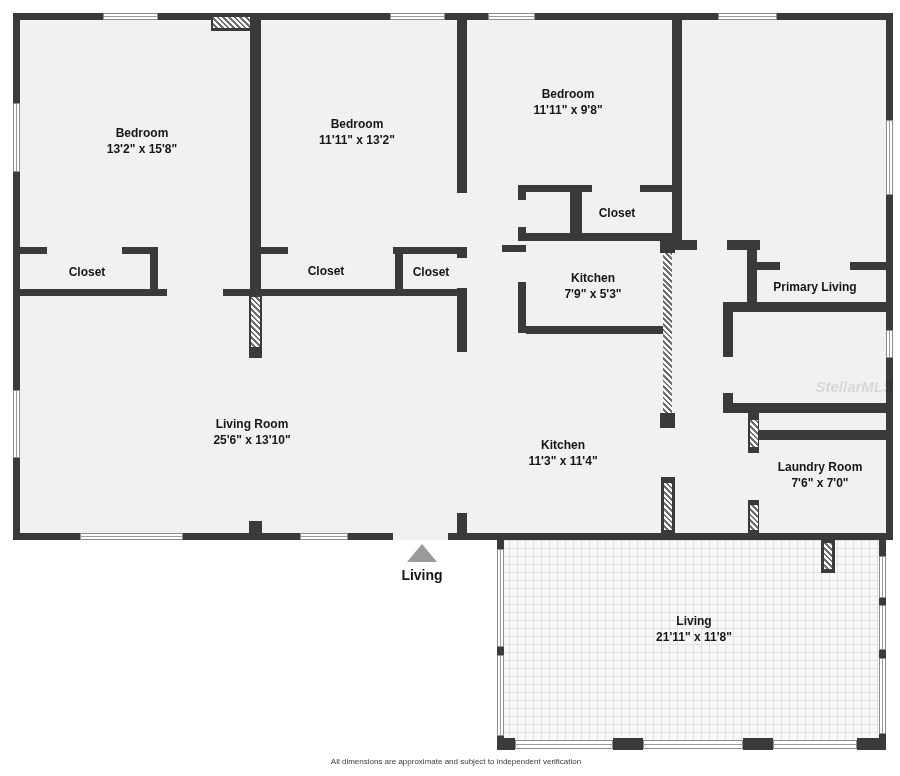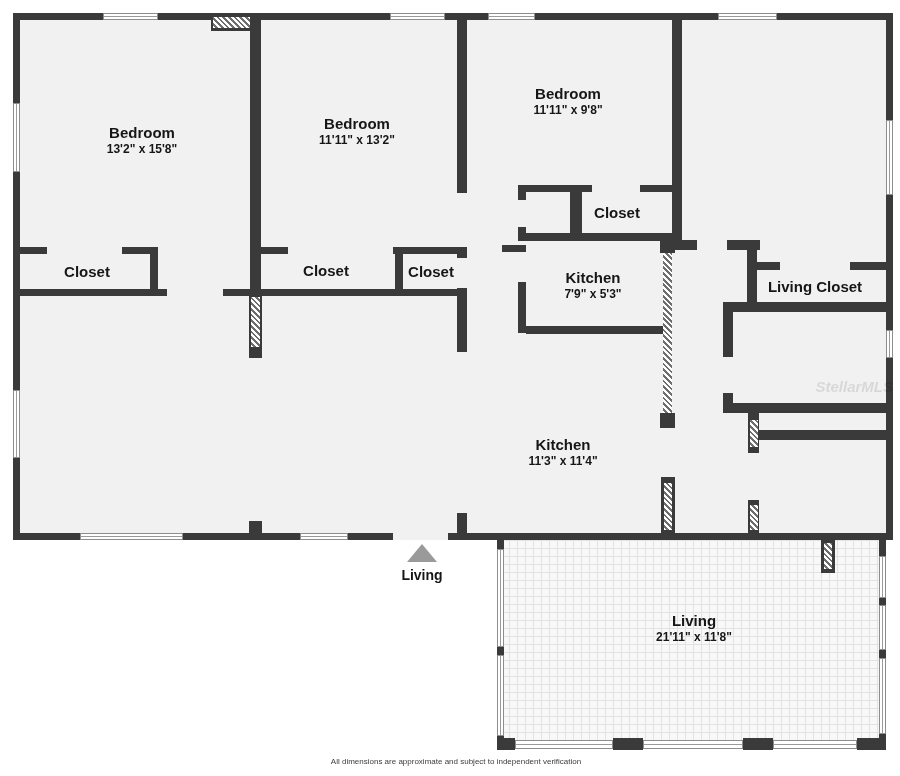--- a/index.html
+++ b/index.html
@@ -19,7 +19,7 @@
       #f8f8f8;
       background-size:8px 8px,8px 8px,16px 16px,16px 16px;}
   .lbl{position:absolute;transform:translateX(-50%);text-align:center;color:#161616;white-space:nowrap;}
-  .lbl .nm{font-weight:700;font-size:15px;line-height:18px;}
+  .lbl .nm{font-weight:700;font-size:12px;line-height:18px;}
   .lbl .dm{font-weight:700;font-size:12px;line-height:15px;}
   .entry-lbl{position:absolute;transform:translateX(-50%);font-weight:700;font-size:14px;color:#161616;}
   .arrow-up{position:absolute;width:0;height:0;border-left:15px solid transparent;

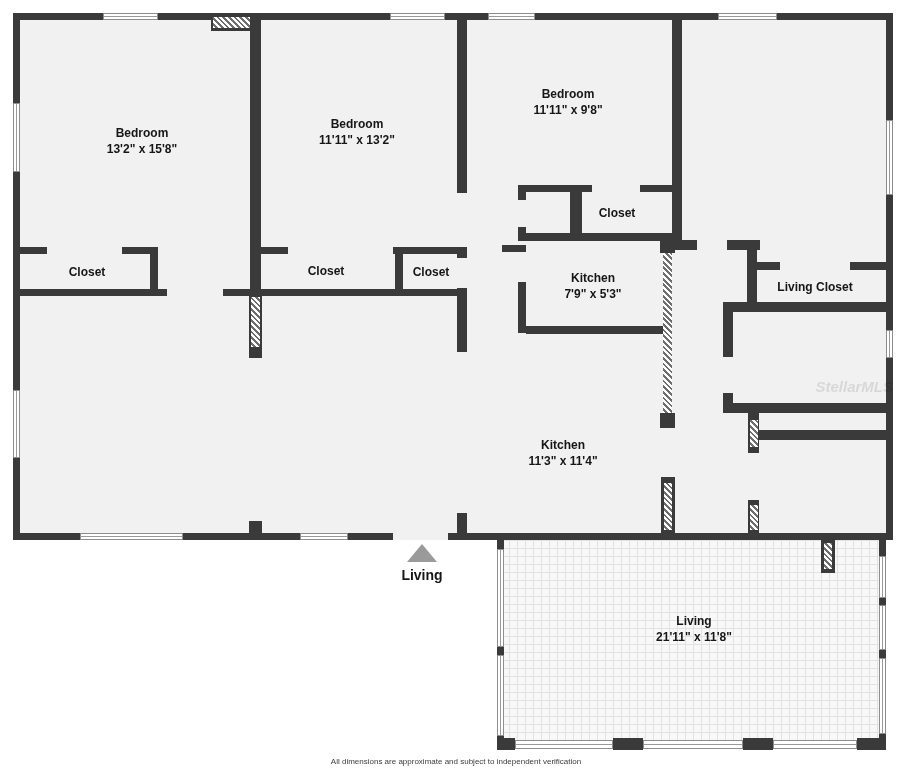--- a/index.html
+++ b/index.html
@@ -166,7 +166,7 @@
     <div class="nm">Closet</div>
   </div>
   <div class="lbl" style="left:815px;top:278px">
-    <div class="nm">Living Closet</div>
+    <div class="nm">Primary Living</div>
   </div>
 
   <div class="arrow-up" style="left:407px;top:544px"></div>

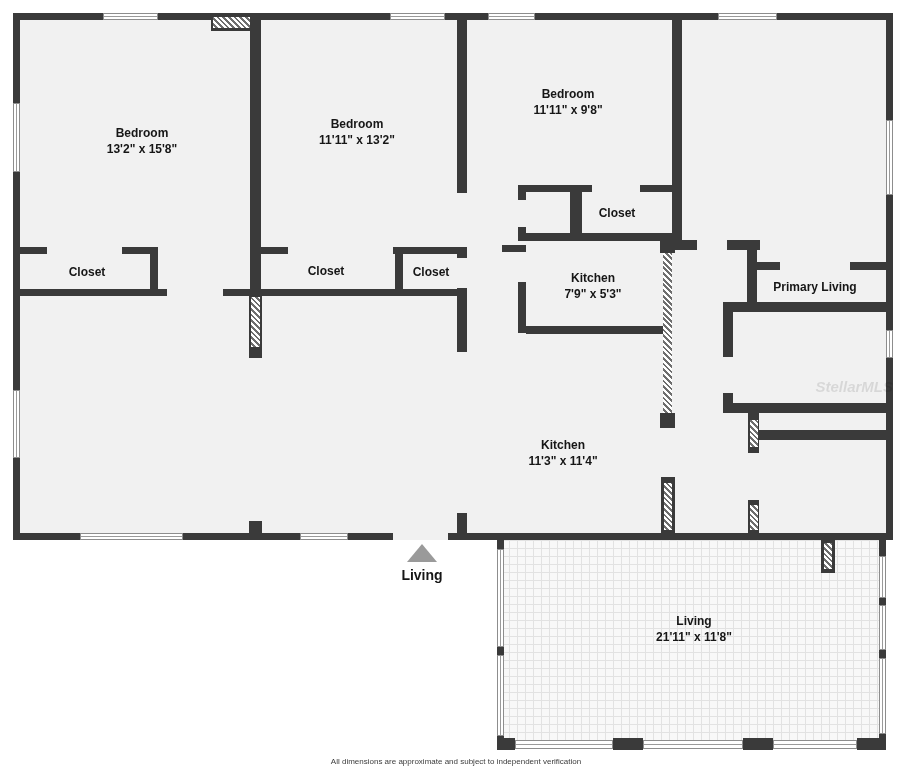--- a/index.html
+++ b/index.html
@@ -144,6 +144,10 @@
     <div class="nm">Kitchen</div>
     <div class="dm">7'9" x 5'3"</div>
   </div>
+  <div class="lbl" style="left:252px;top:415px">
+    <div class="nm">Living Room</div>
+    <div class="dm">25'6" x 13'10"</div>
+  </div>
   <div class="lbl" style="left:563px;top:436px">
     <div class="nm">Kitchen</div>
     <div class="dm">11'3" x 11'4"</div>

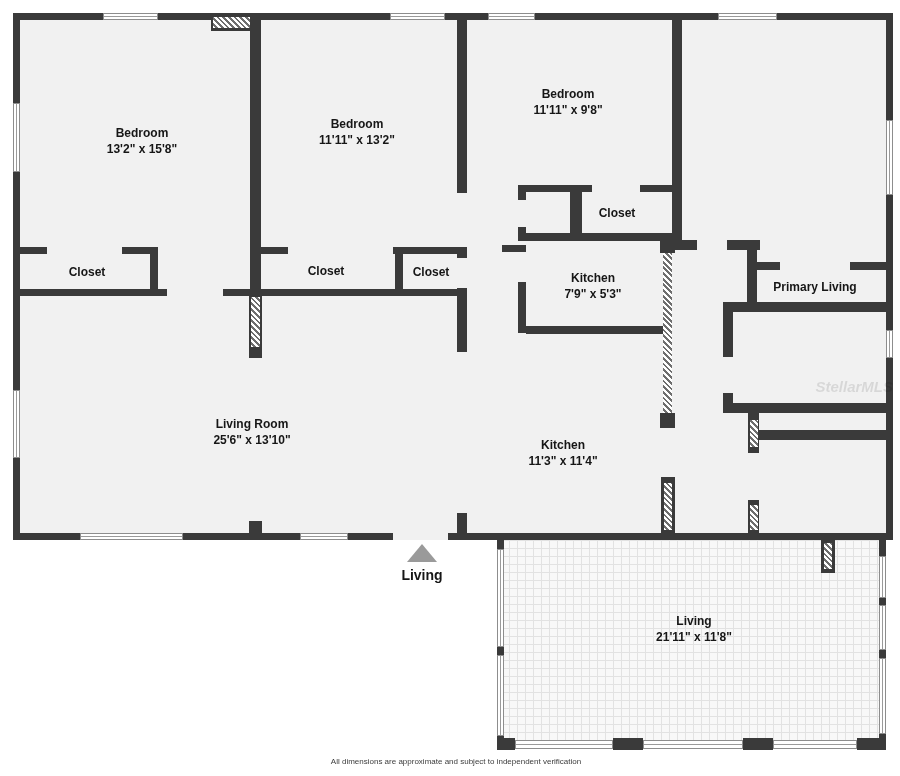--- a/index.html
+++ b/index.html
@@ -152,6 +152,10 @@
     <div class="nm">Kitchen</div>
     <div class="dm">11'3" x 11'4"</div>
   </div>
+  <div class="lbl" style="left:820px;top:458px">
+    <div class="nm">Laundry Room</div>
+    <div class="dm">7'6" x 7'0"</div>
+  </div>
   <div class="lbl" style="left:694px;top:612px">
     <div class="nm">Living</div>
     <div class="dm">21'11" x 11'8"</div>

